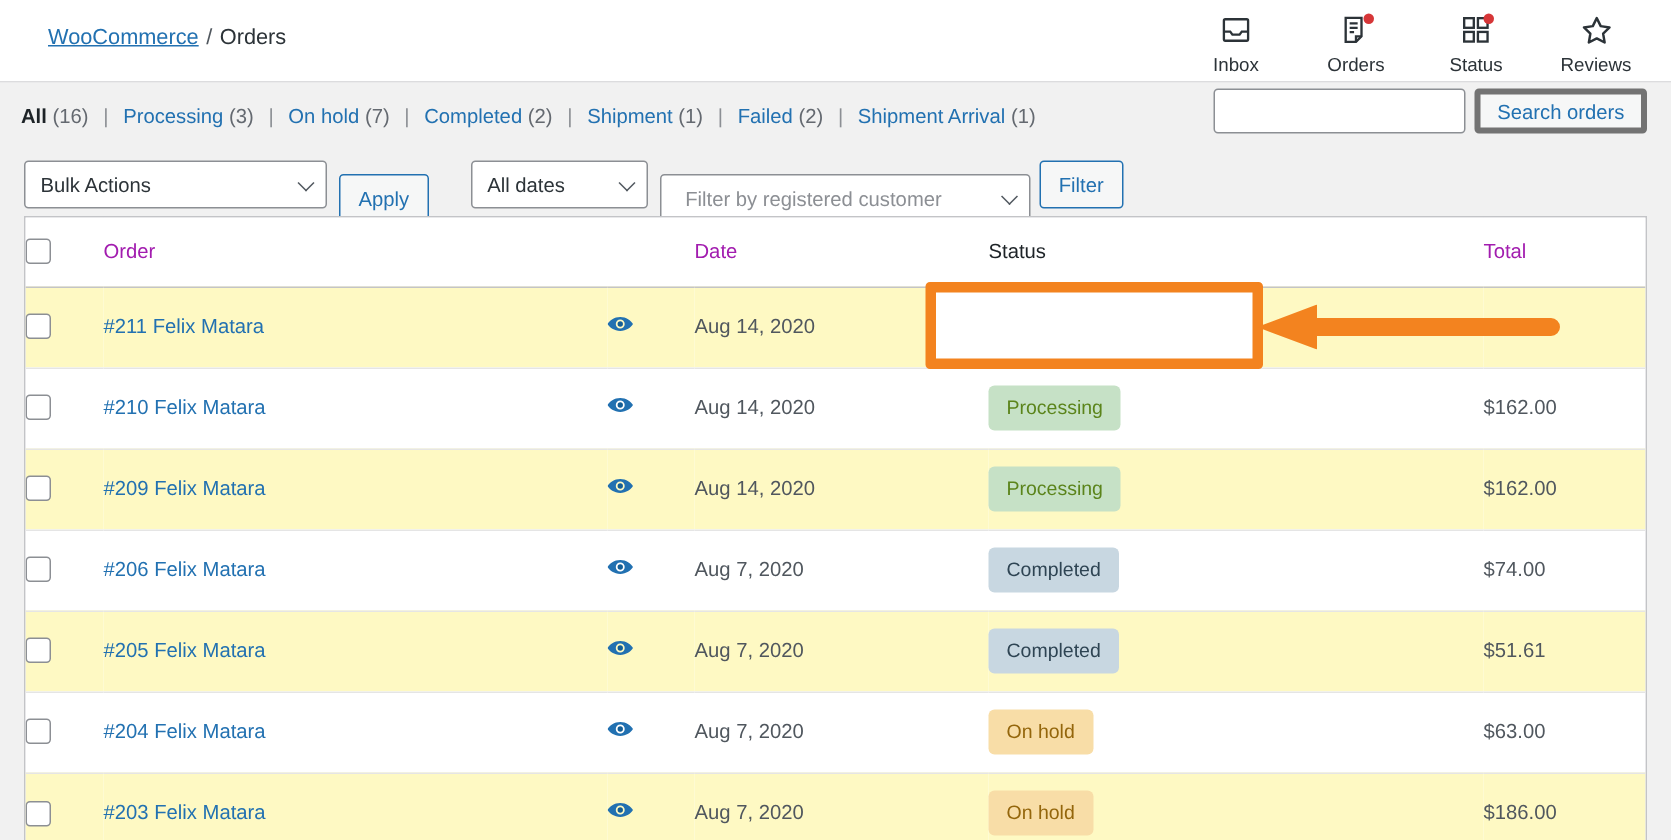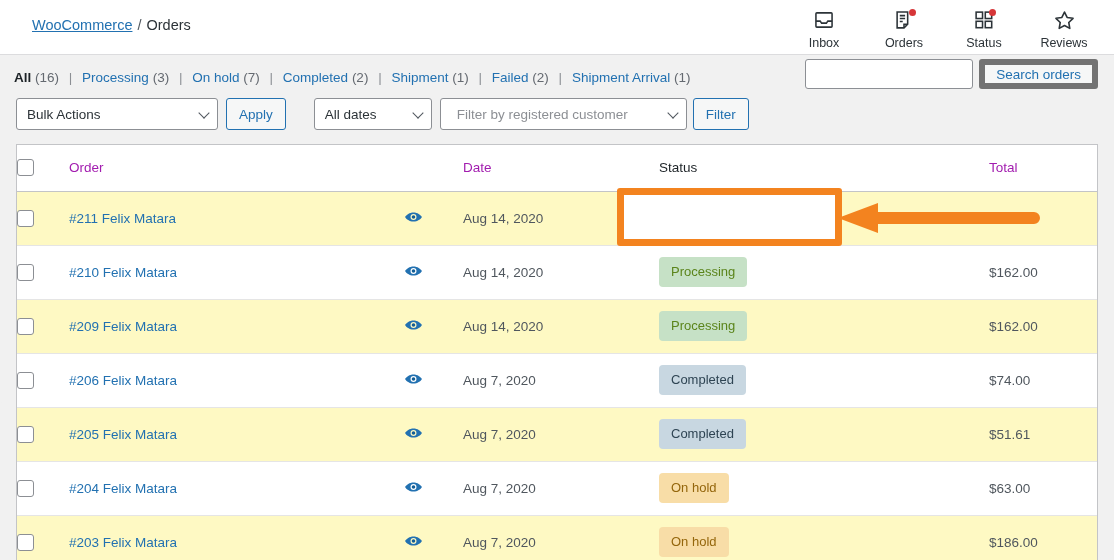--- a/index.html
+++ b/index.html
@@ -108,7 +108,7 @@
     margin-left: 6px;
     height: 30px;
     padding: 0 11px;
-    border: 6px solid #737373;
+    border: 4px solid #737373;
     border-radius: 3px;
     background: #f6f7f7;
     color: #2271b1;

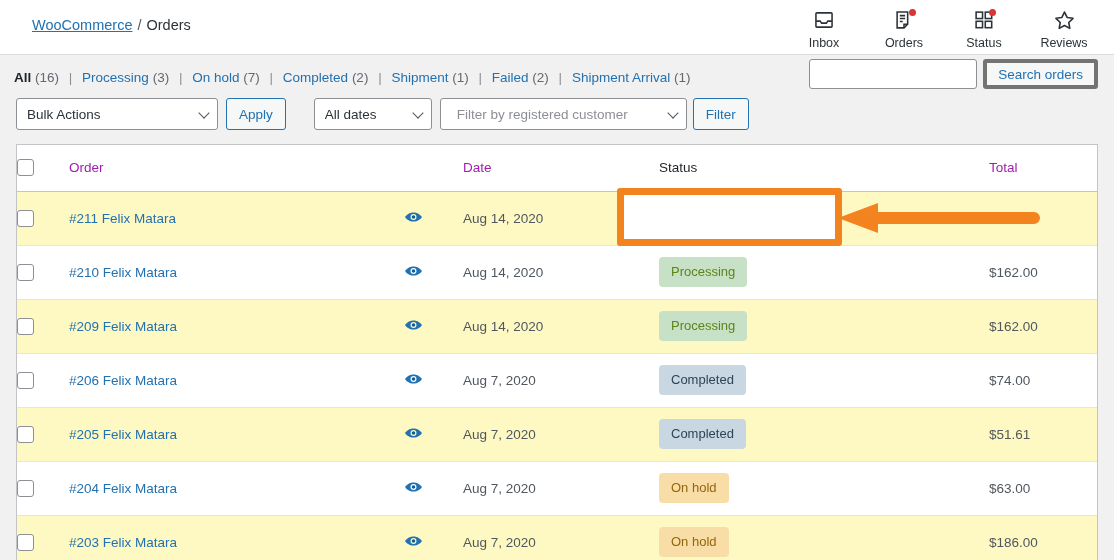--- a/index.html
+++ b/index.html
@@ -161,7 +161,7 @@
     cursor: pointer;
     white-space: nowrap;
   }
-  .gap-s { margin-left: 8px; }
+  .gap-s { margin-left: 8px; margin-top: 18px; }
   .gap-m { margin-left: 28px; }
   .gap-xs { margin-left: 6px; }
 

